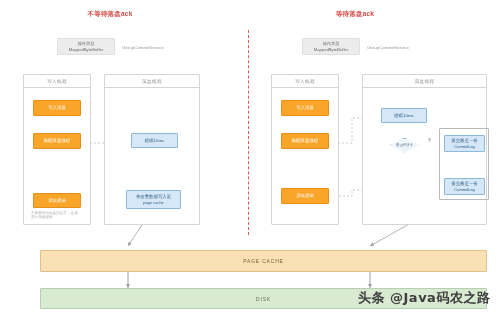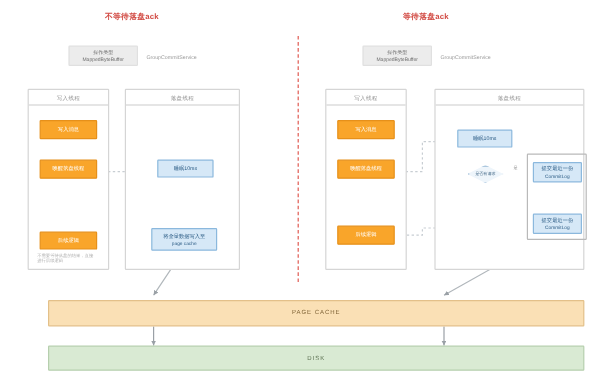--- a/index.html
+++ b/index.html
@@ -213,6 +213,7 @@
 
   <div class="abs bar bar-disk" style="left:40px;top:288px;width:447px;height:21px;">DISK</div>
 
+  <div class="wm" style="left:358px;top:289px;">头条 @Java码农之路</div>
 
 </div>
 

